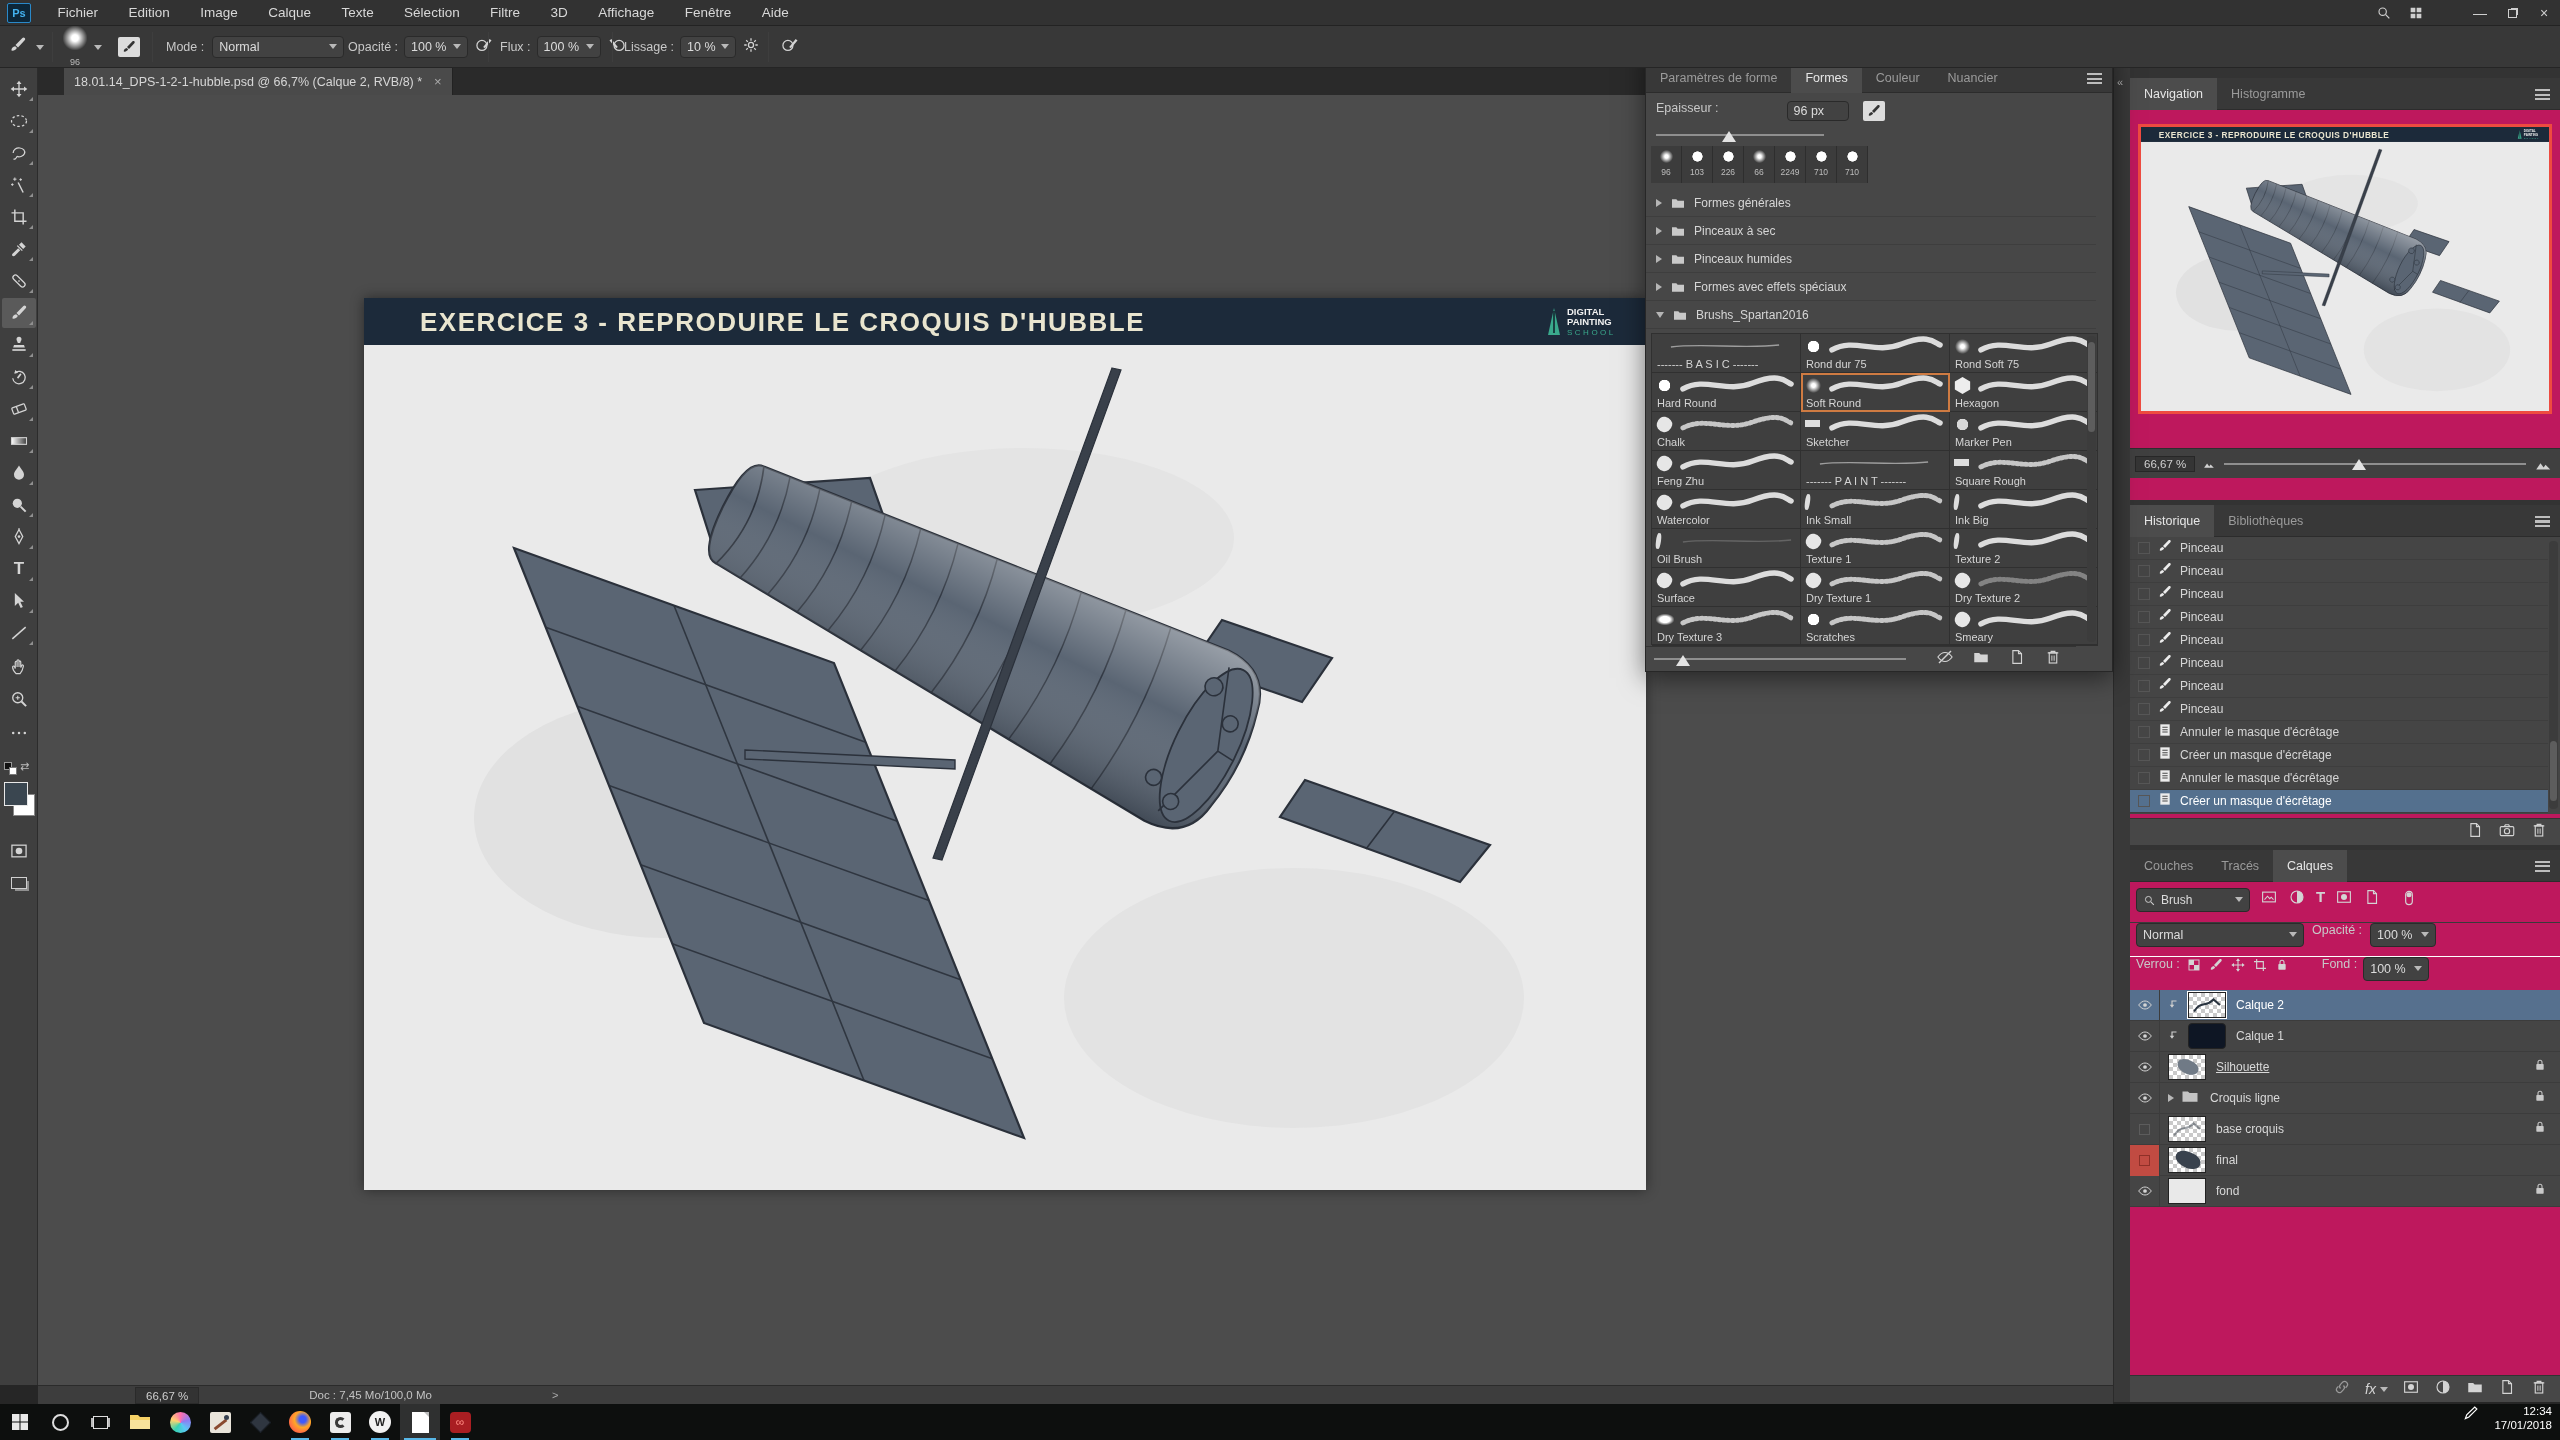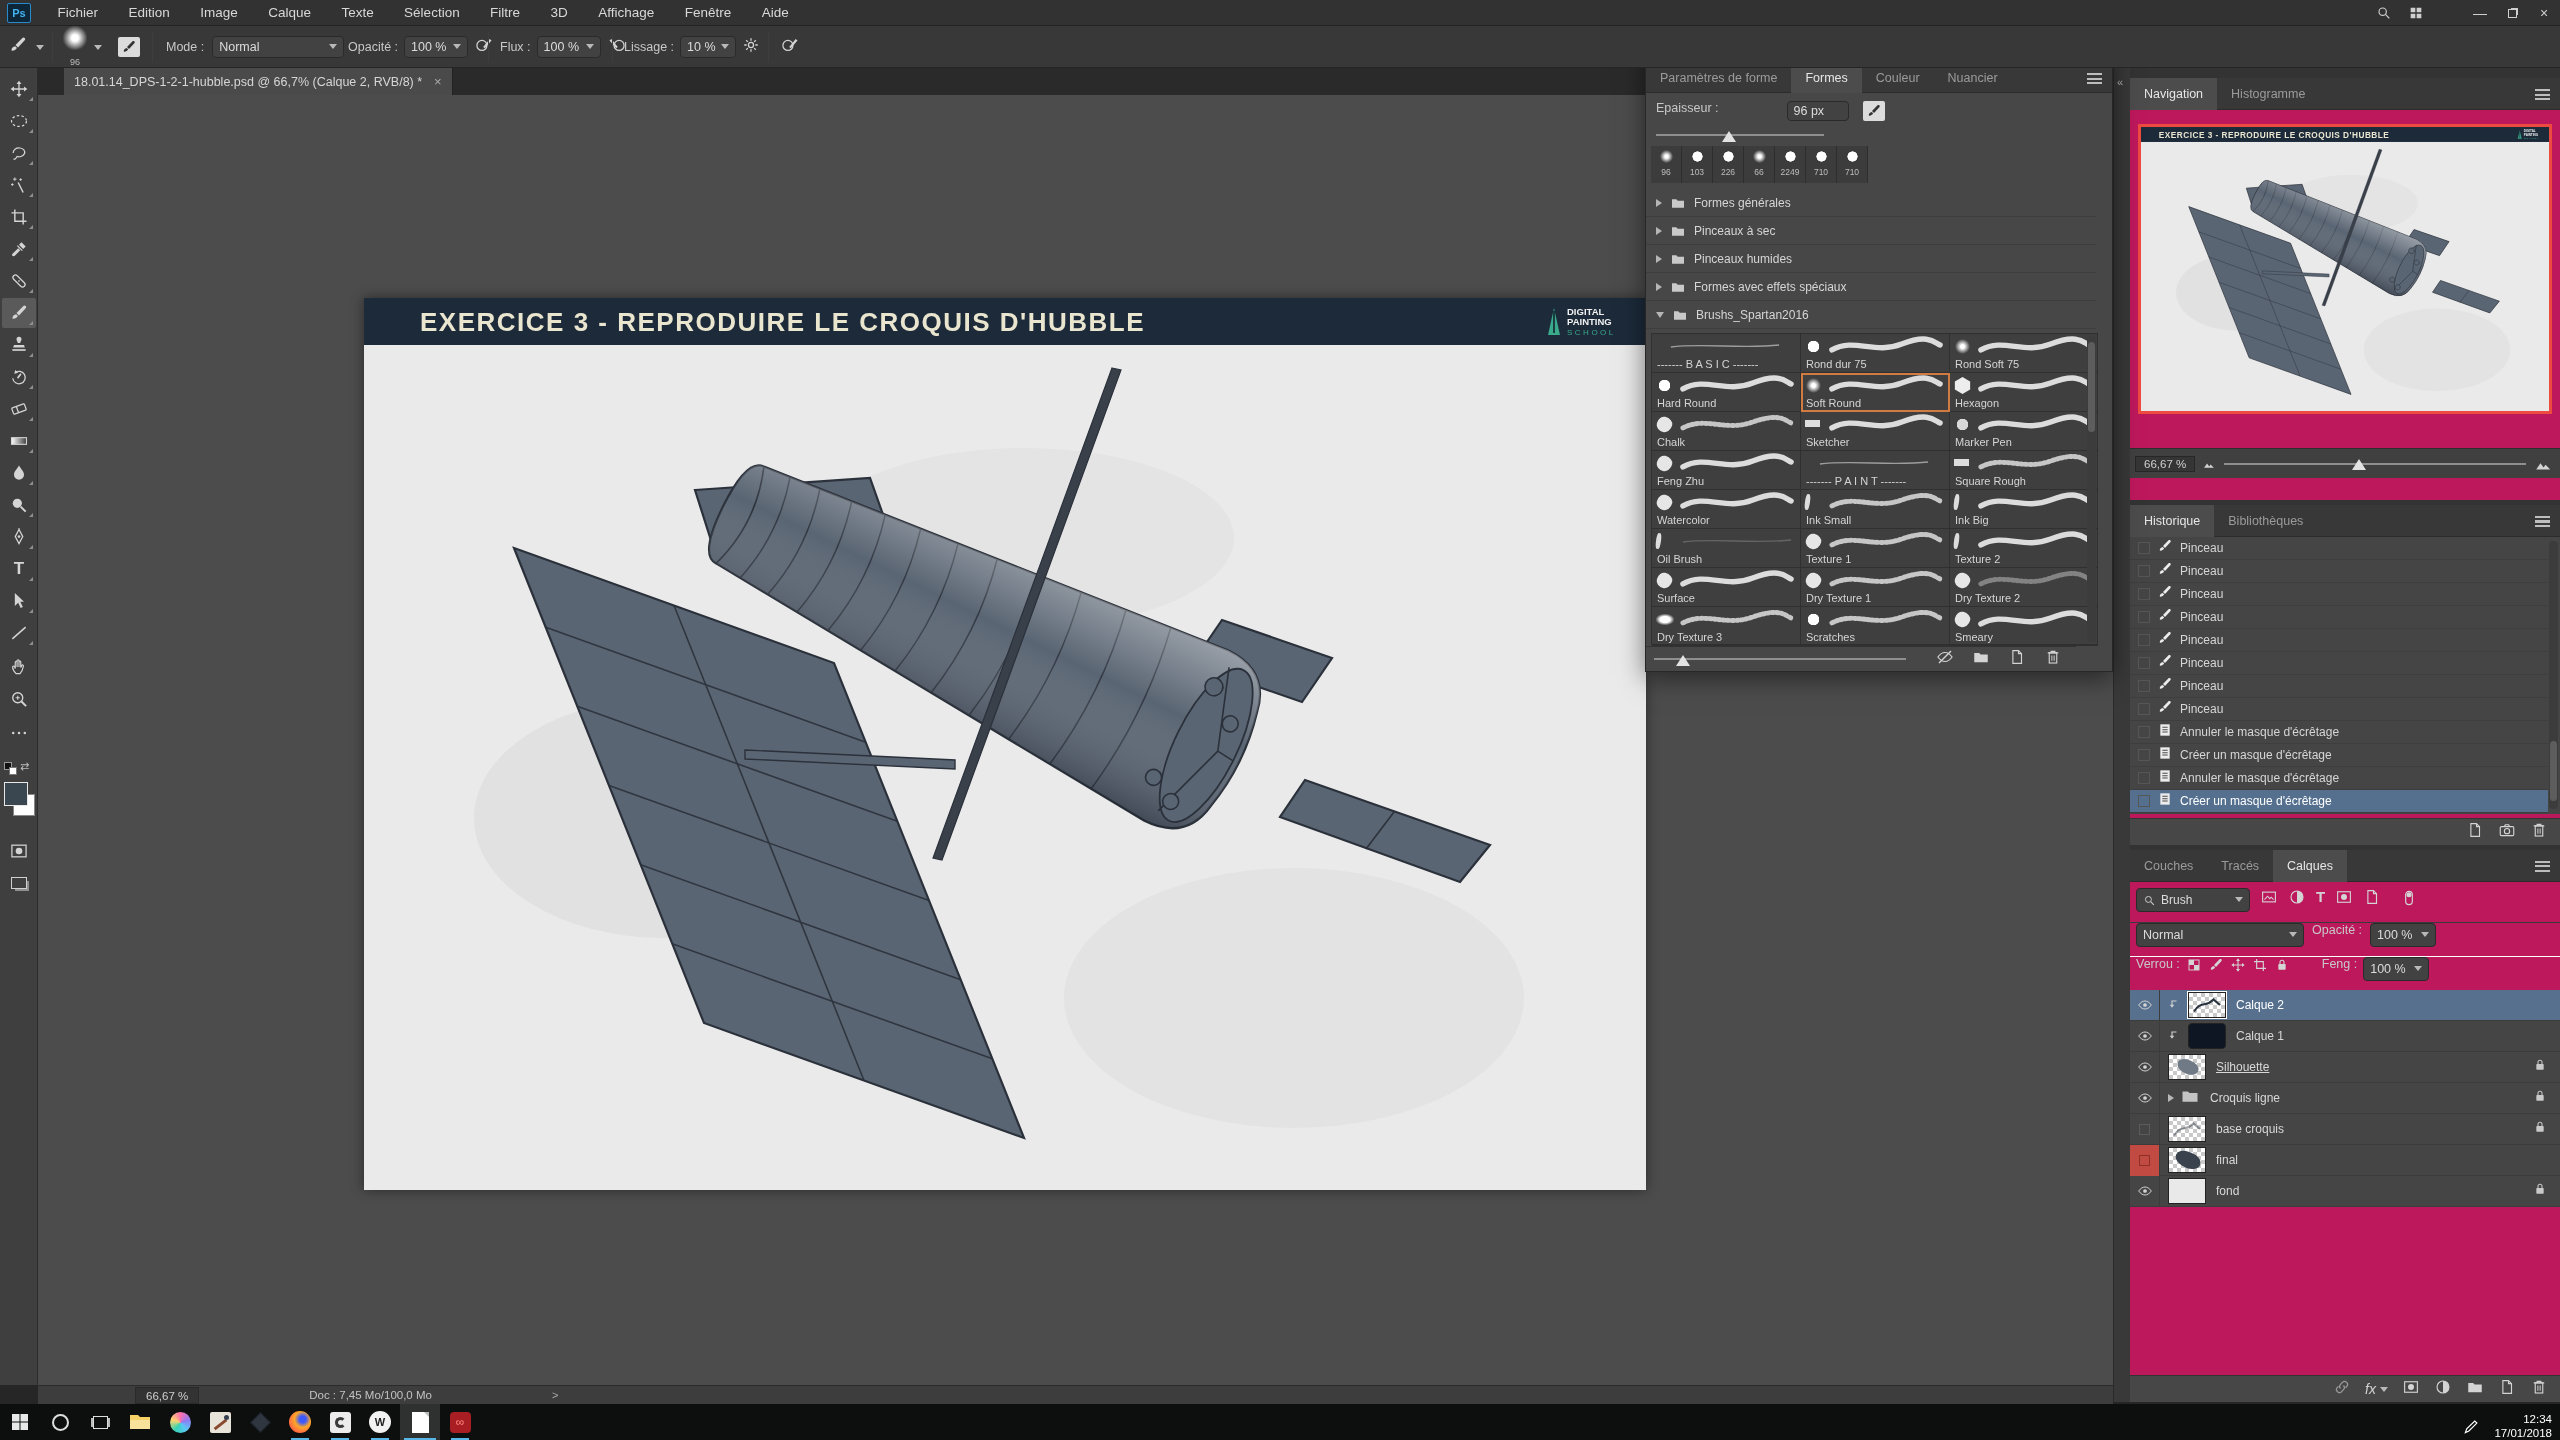--- a/index.html
+++ b/index.html
@@ -818,7 +818,7 @@
       <span><svg class="ic16">
             <use href="#i-lock"></use>
           </svg></span>
-      <span class="lbl" style="margin-left:26px">Feng :</span>
+      <span class="lbl" style="margin-left:26px">Fond :</span>
       <span class="combo" style="width:66px;height:24px">
           <span>100 %</span>
           <span class="caret"></span>

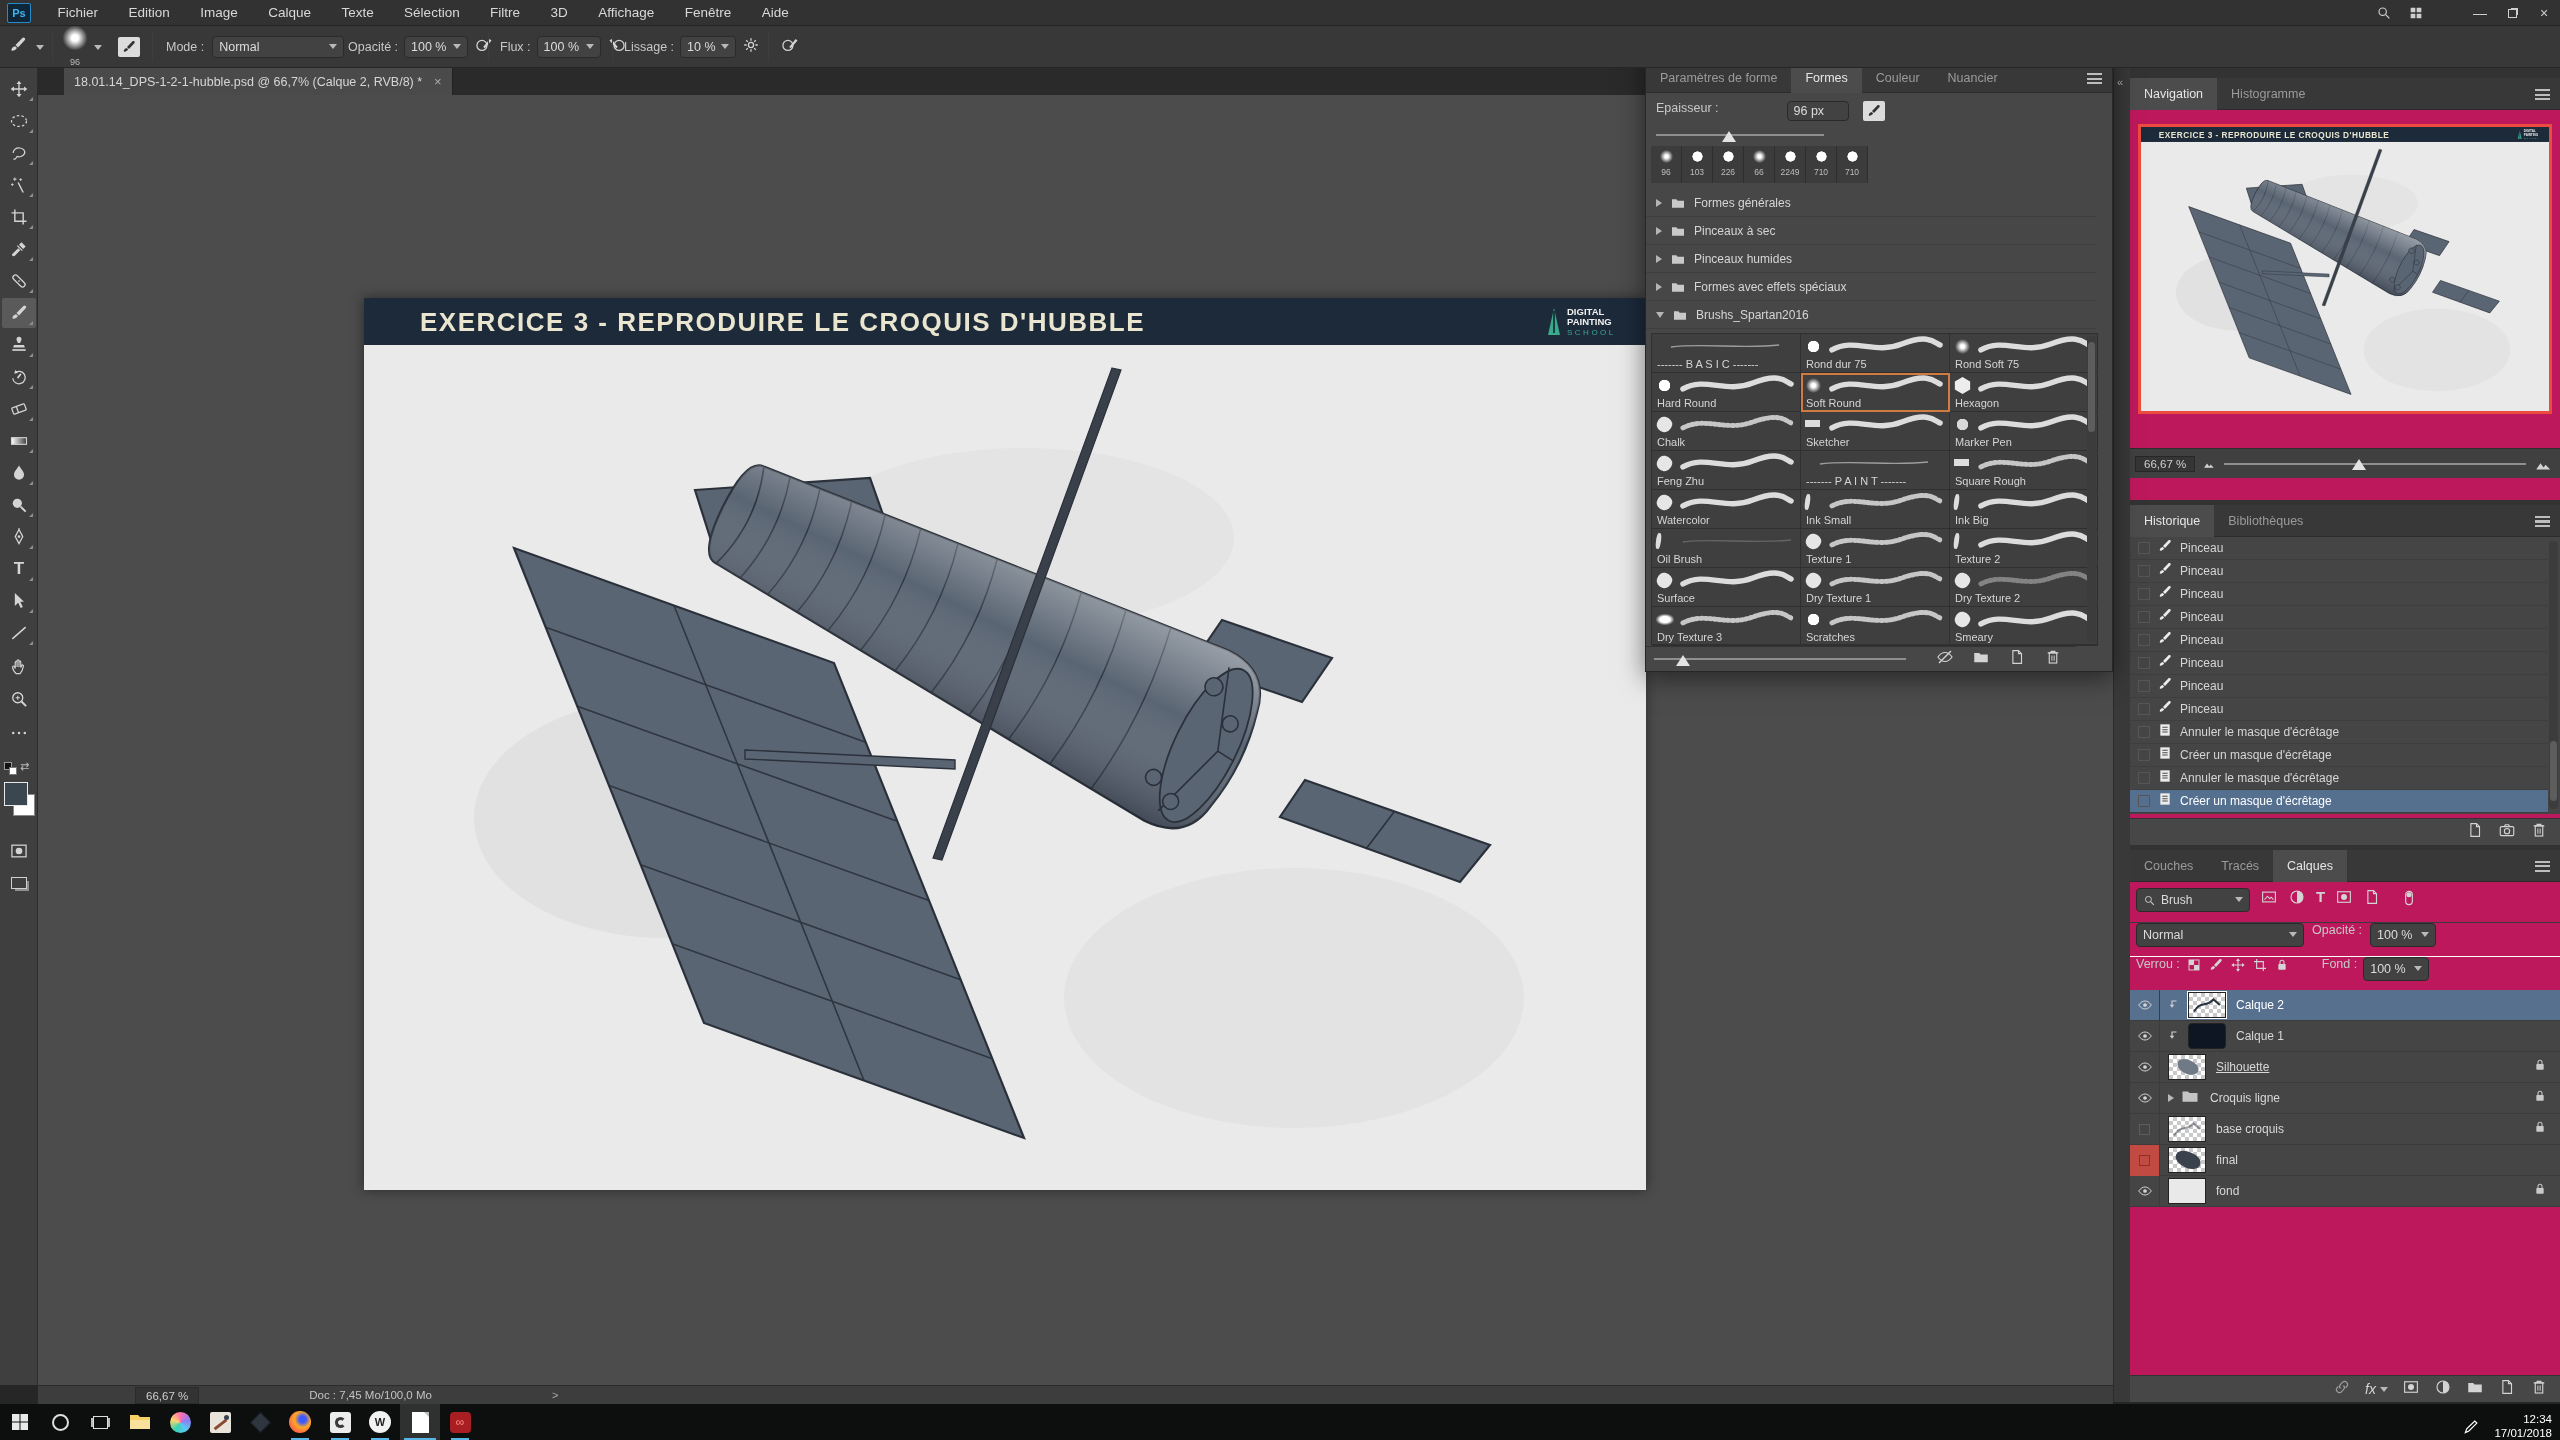--- a/index.html
+++ b/index.html
@@ -120,7 +120,7 @@
 .tbi.active{background:rgba(255,255,255,.14)}
 .tbi.run::after{content:"";position:absolute;bottom:0;left:11px;width:18px;height:2px;background:#58b6e6}
 .tbi.active.run::after{left:4px;width:32px}
-#tray{position:absolute;right:8px;top:0;height:36px;display:flex;align-items:flex-end;gap:14px}
+#tray{position:absolute;right:8px;top:0;height:36px;display:flex;align-items:flex-start;gap:14px}
 #clock{font-size:11.5px;color:#fff;text-align:right;line-height:14px}
 text{font-family:"Liberation Sans","DejaVu Sans",sans-serif}
 </style>

